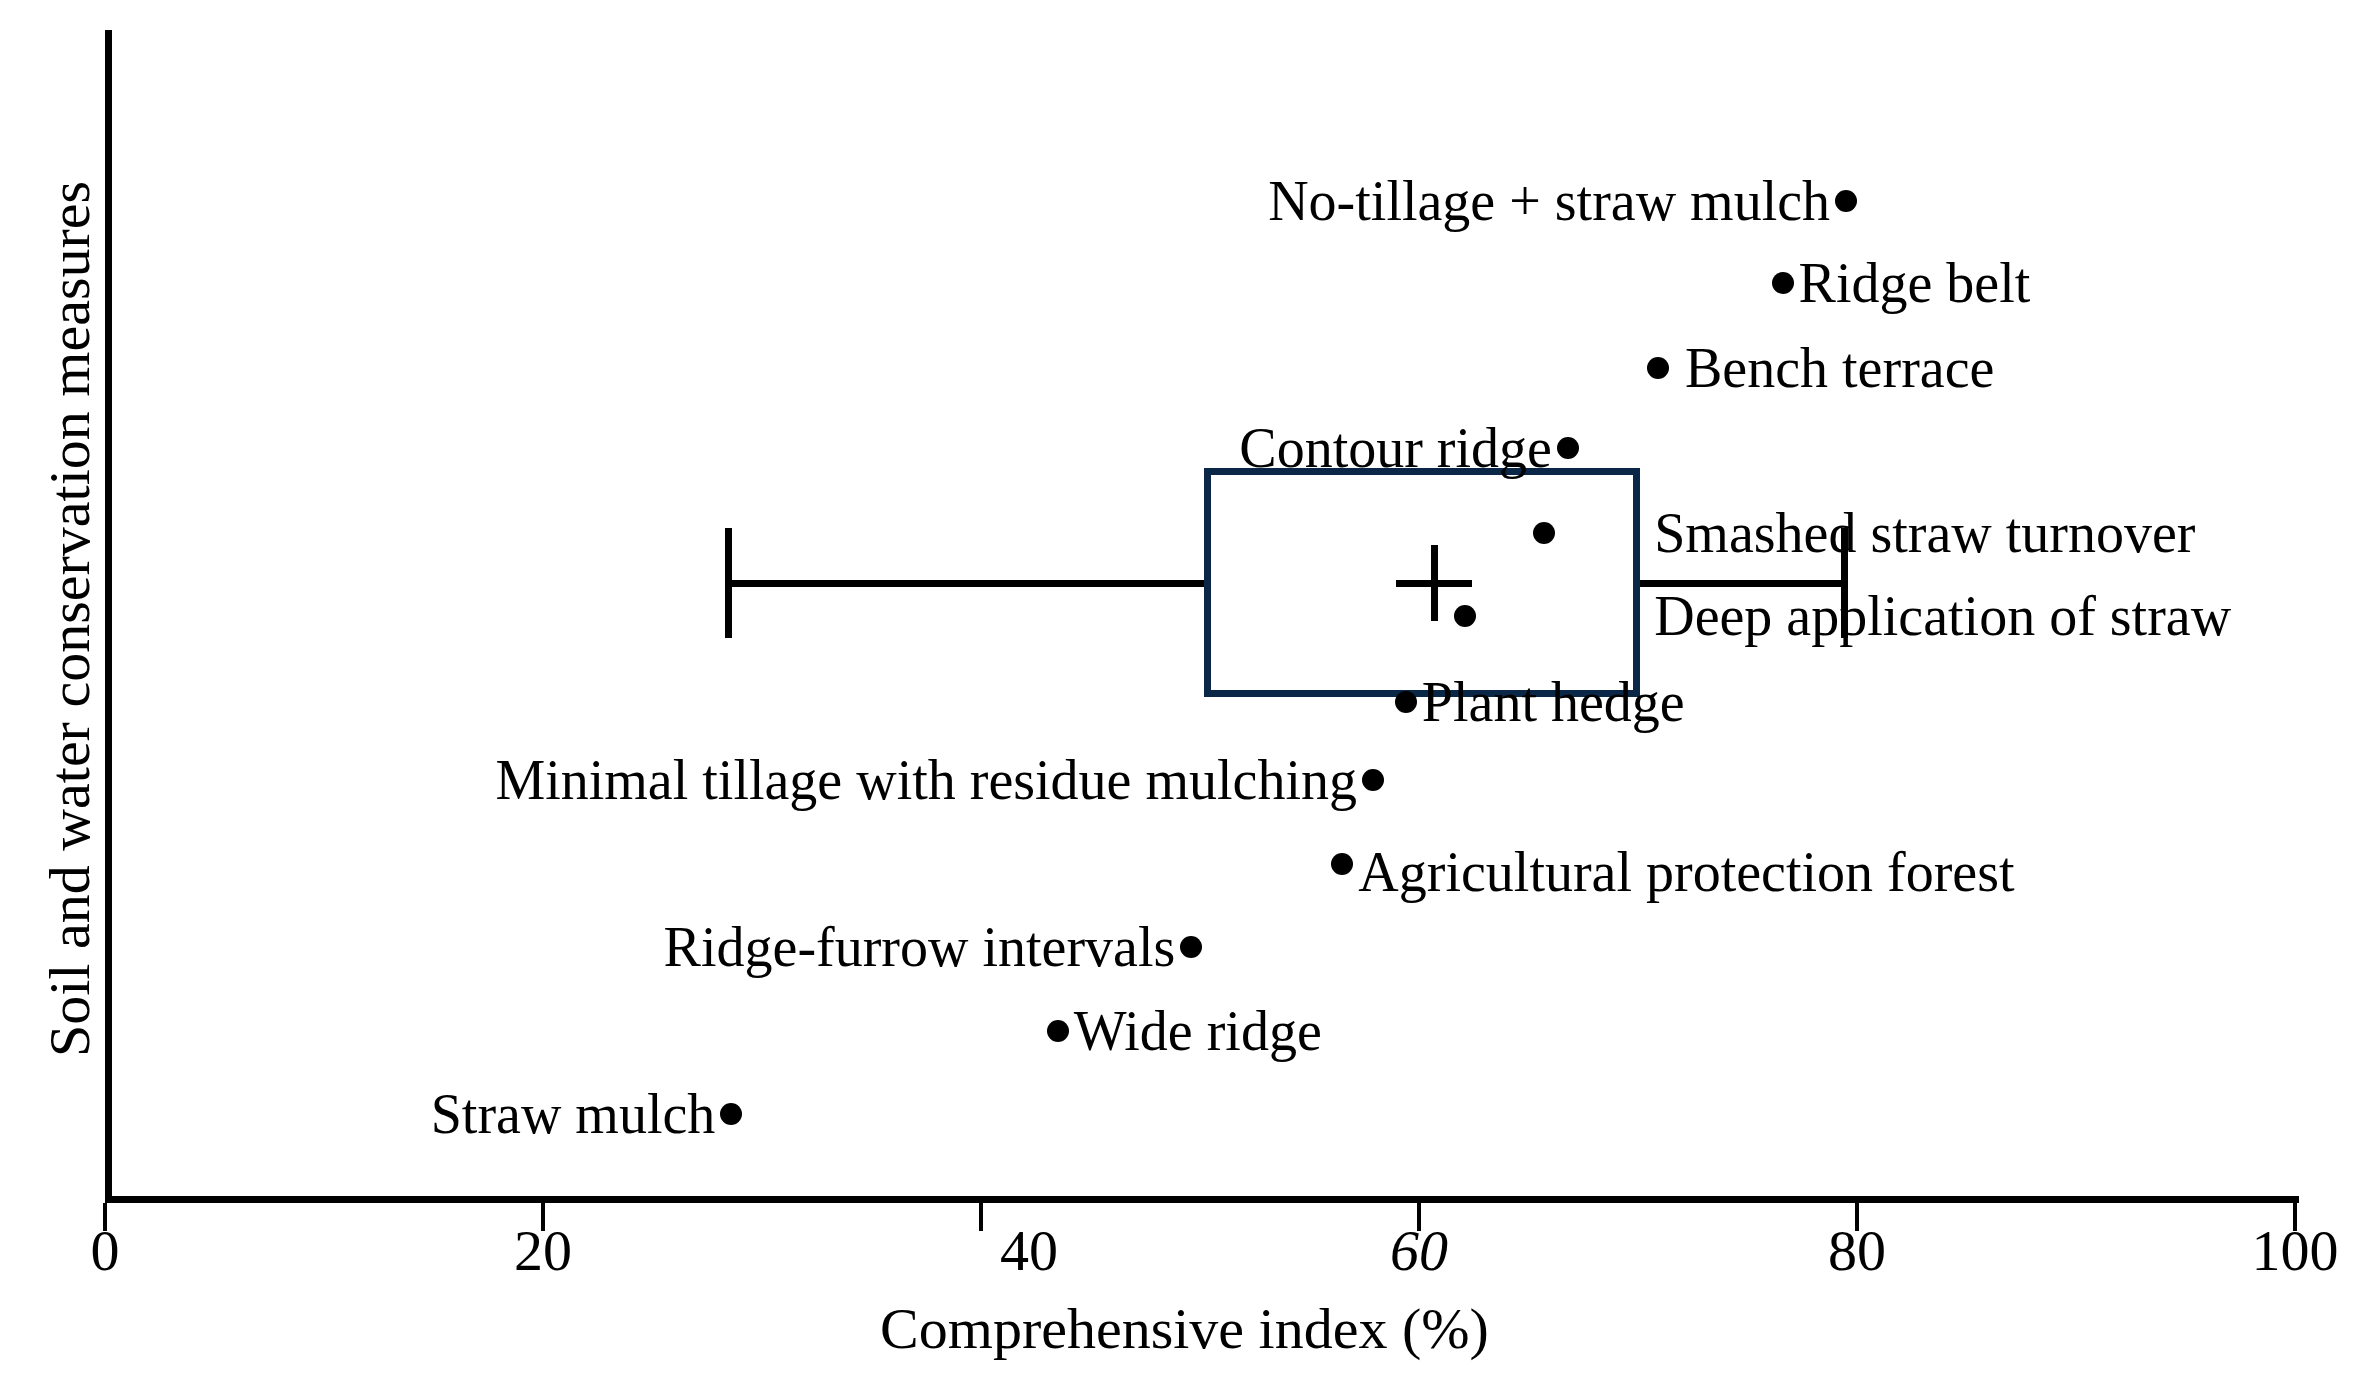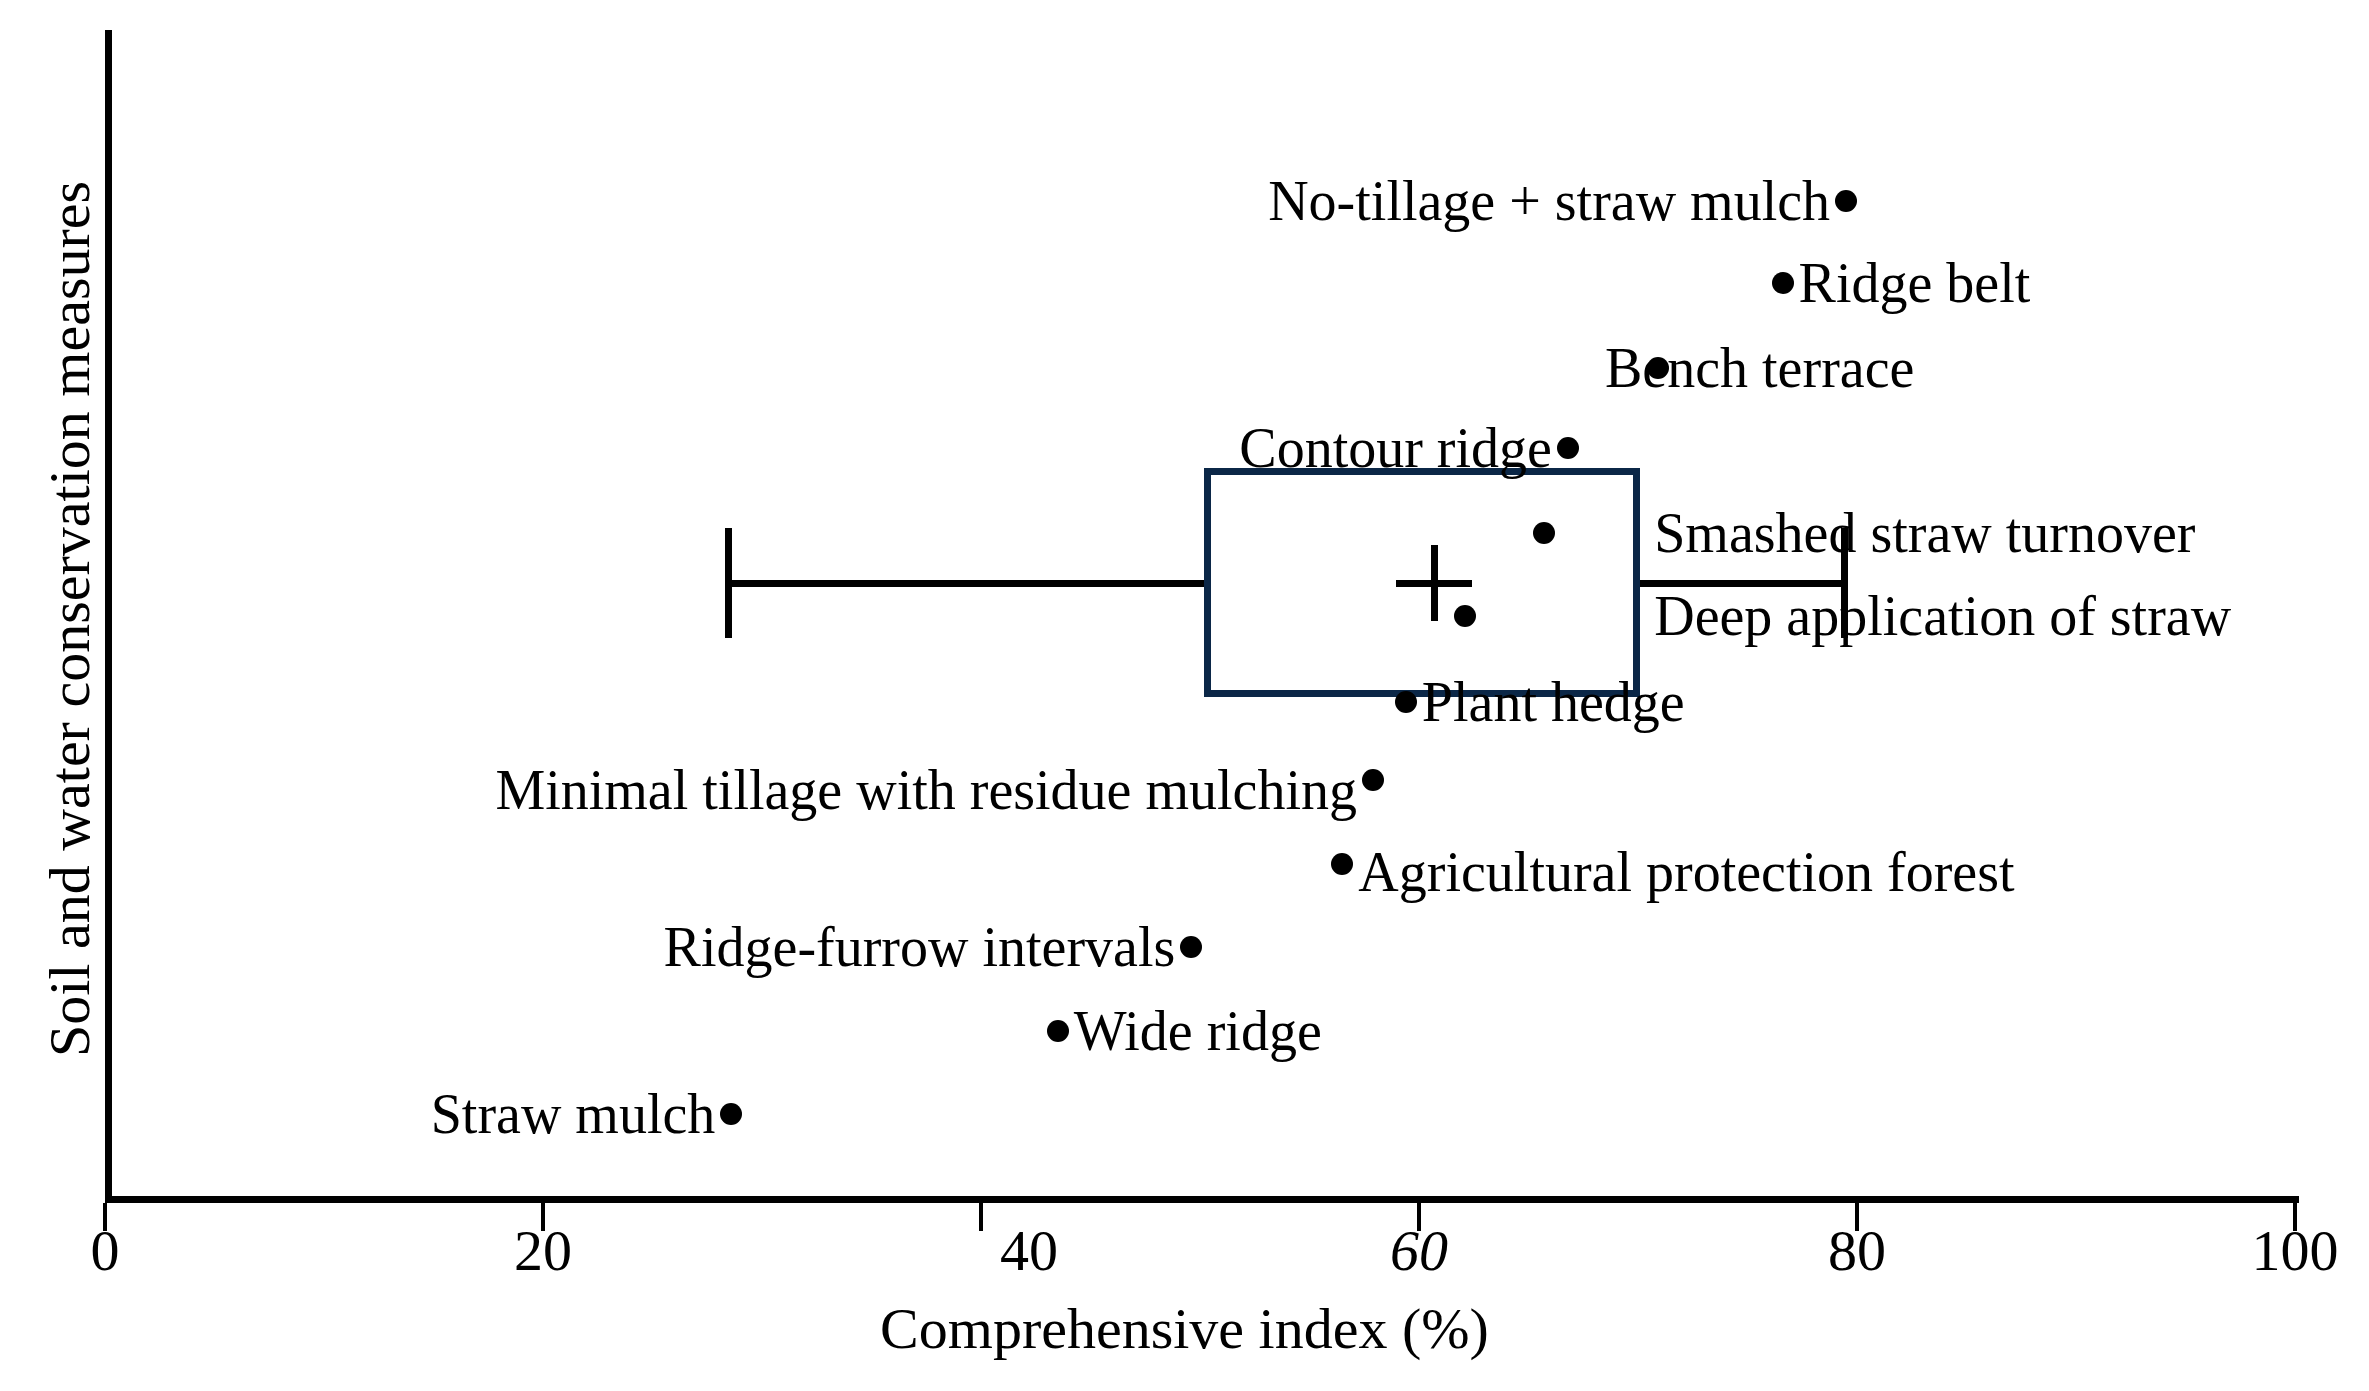--- a/index.html
+++ b/index.html
@@ -177,7 +177,7 @@
       <div class="data-point" style="left: 1782.54px; top: 283px;"></div>
       <div class="point-label" style="top: 283px; left: 1798.54px;">Ridge belt</div>
       <div class="data-point" style="left: 1657.71px; top: 368px;"></div>
-      <div class="point-label" style="top: 368px; left: 1605px; text-align: center;">Bench terrace</div>
+      <div class="point-label" style="top: 368px; left: 1685px; text-align: center;">Bench terrace</div>
       <div class="data-point" style="left: 1567.92px; top: 448px;"></div>
       <div class="point-label left" style="top: 448px; right: 817.08px;">Contour ridge</div>
       <div class="data-point" style="left: 1543.83px; top: 533px;"></div>

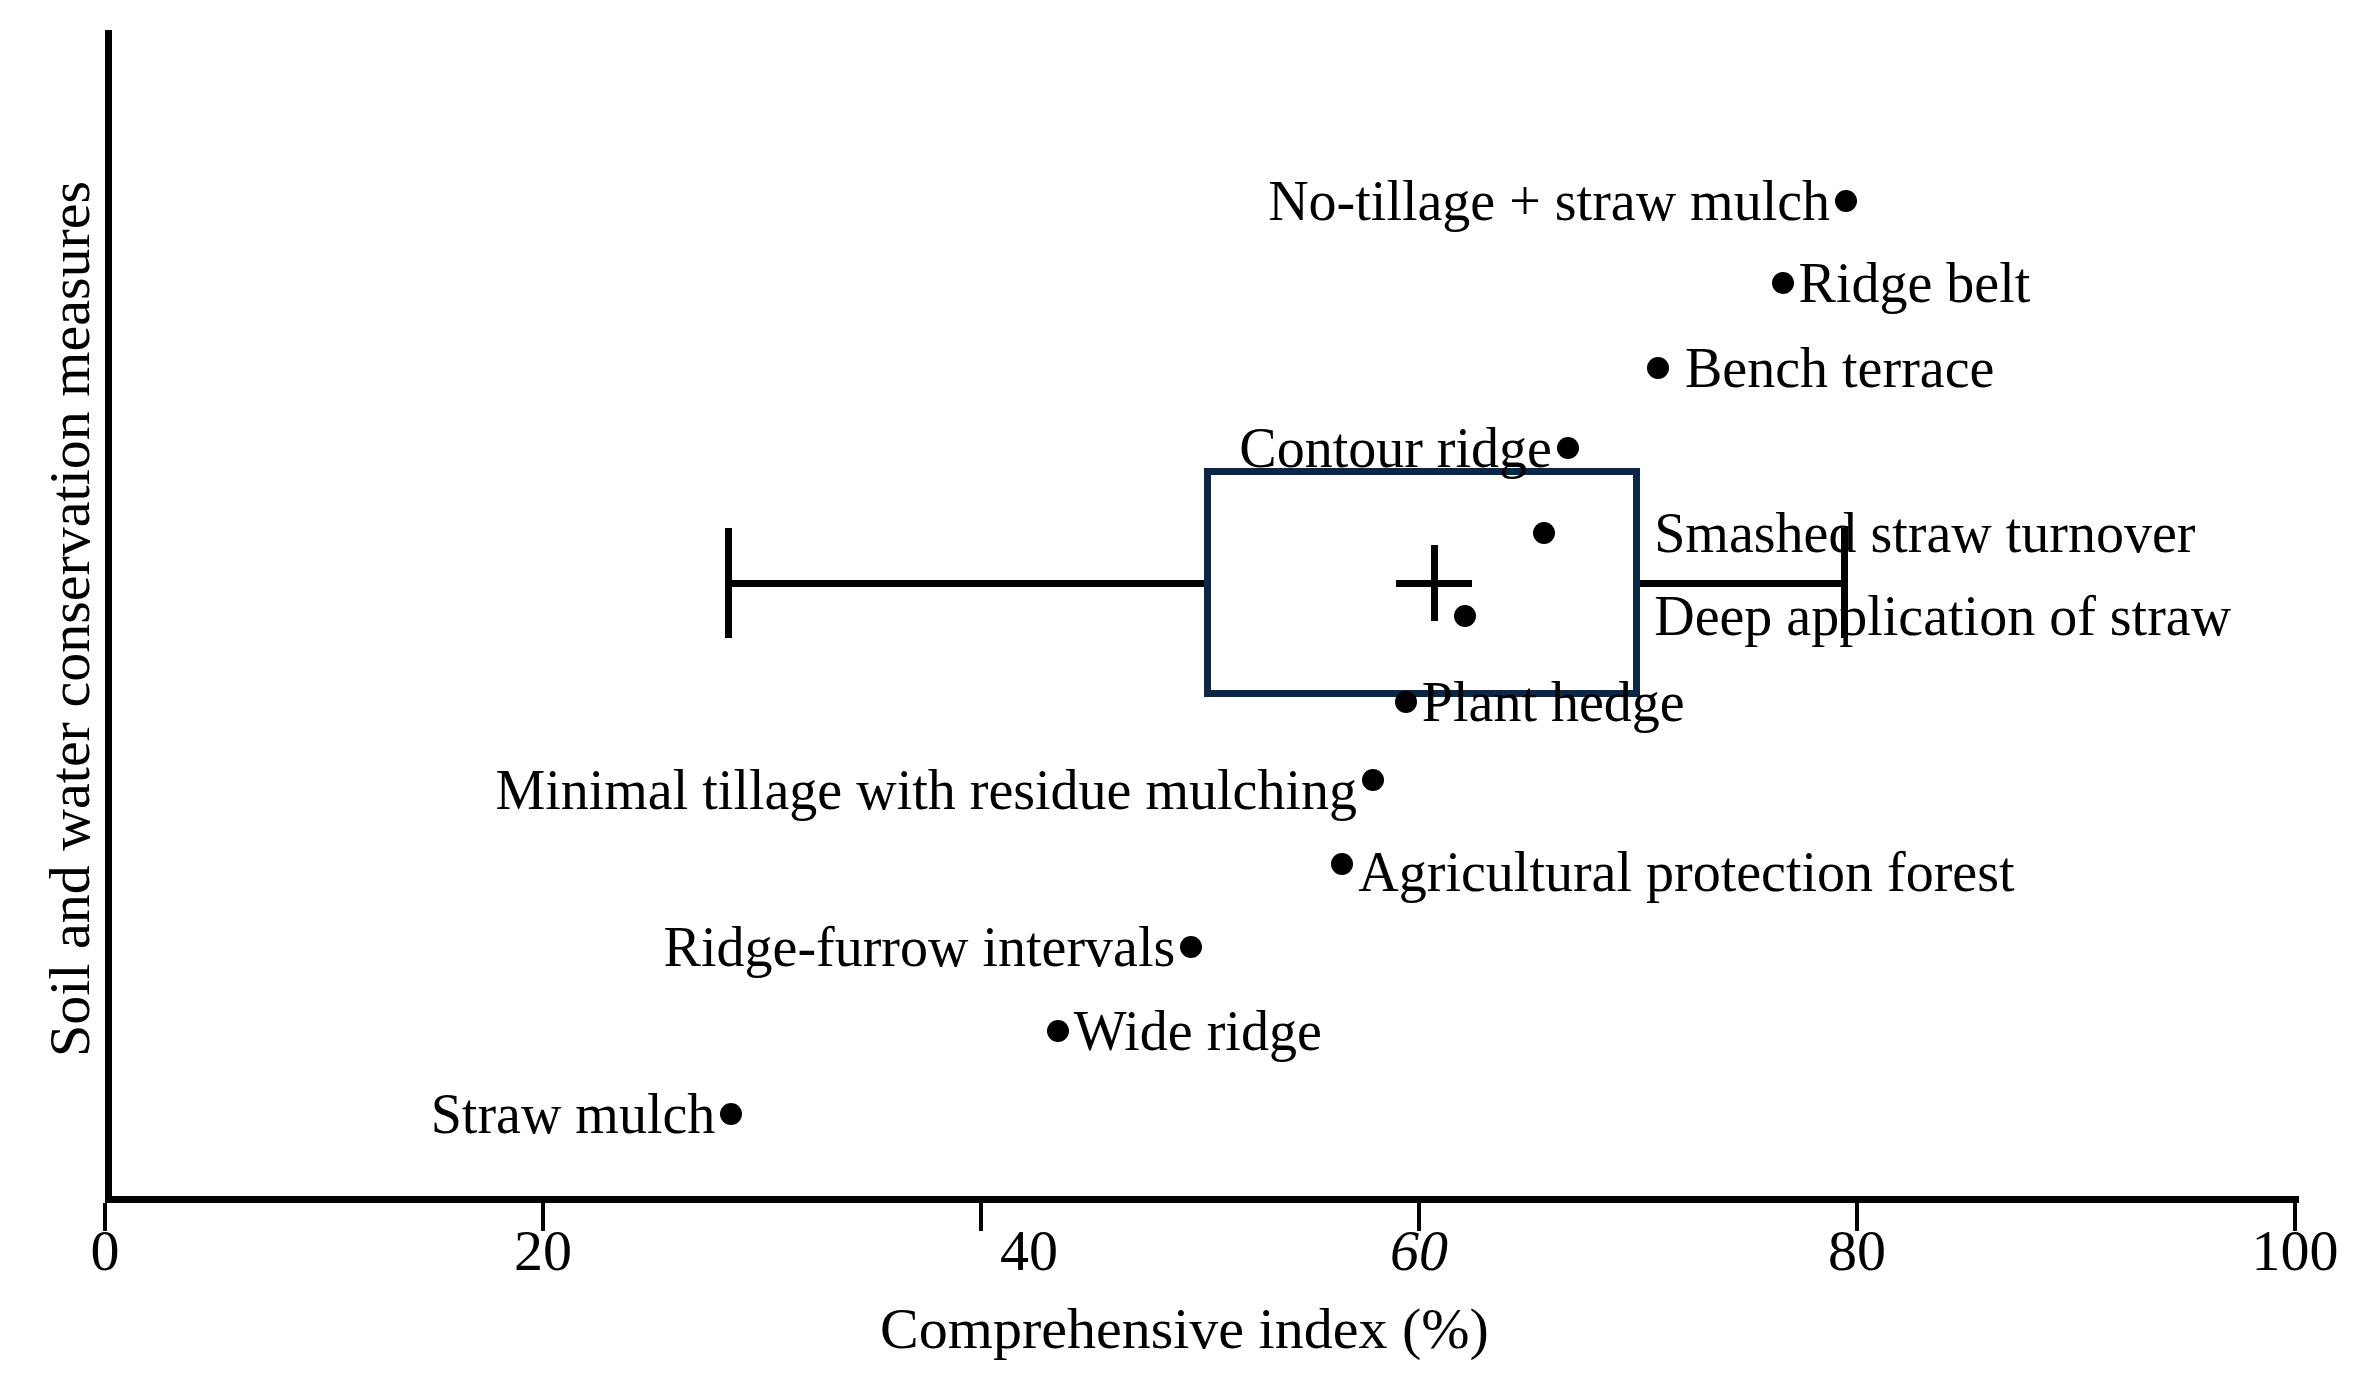--- a/index.html
+++ b/index.html
@@ -187,7 +187,7 @@
       <div class="data-point" style="left: 1405.86px; top: 702px;"></div>
       <div class="point-label" style="top: 702px; left: 1421.86px;">Plant hedge</div>
       <div class="data-point" style="left: 1373.01px; top: 780px;"></div>
-      <div class="point-label left" style="top: 780px; right: 1011.99px; margin-top: 10px;">Minimal tillage with residue mulching</div>
+      <div class="point-label left" style="top: 780px; right: 1011.99px;">Minimal tillage with residue mulching</div>
       <div class="data-point" style="left: 1342.35px; top: 864px;"></div>
       <div class="point-label" style="top: 864px; left: 1358.35px; margin-top: 8px;">Agricultural protection forest</div>
       <div class="data-point" style="left: 1191.24px; top: 947px;"></div>

